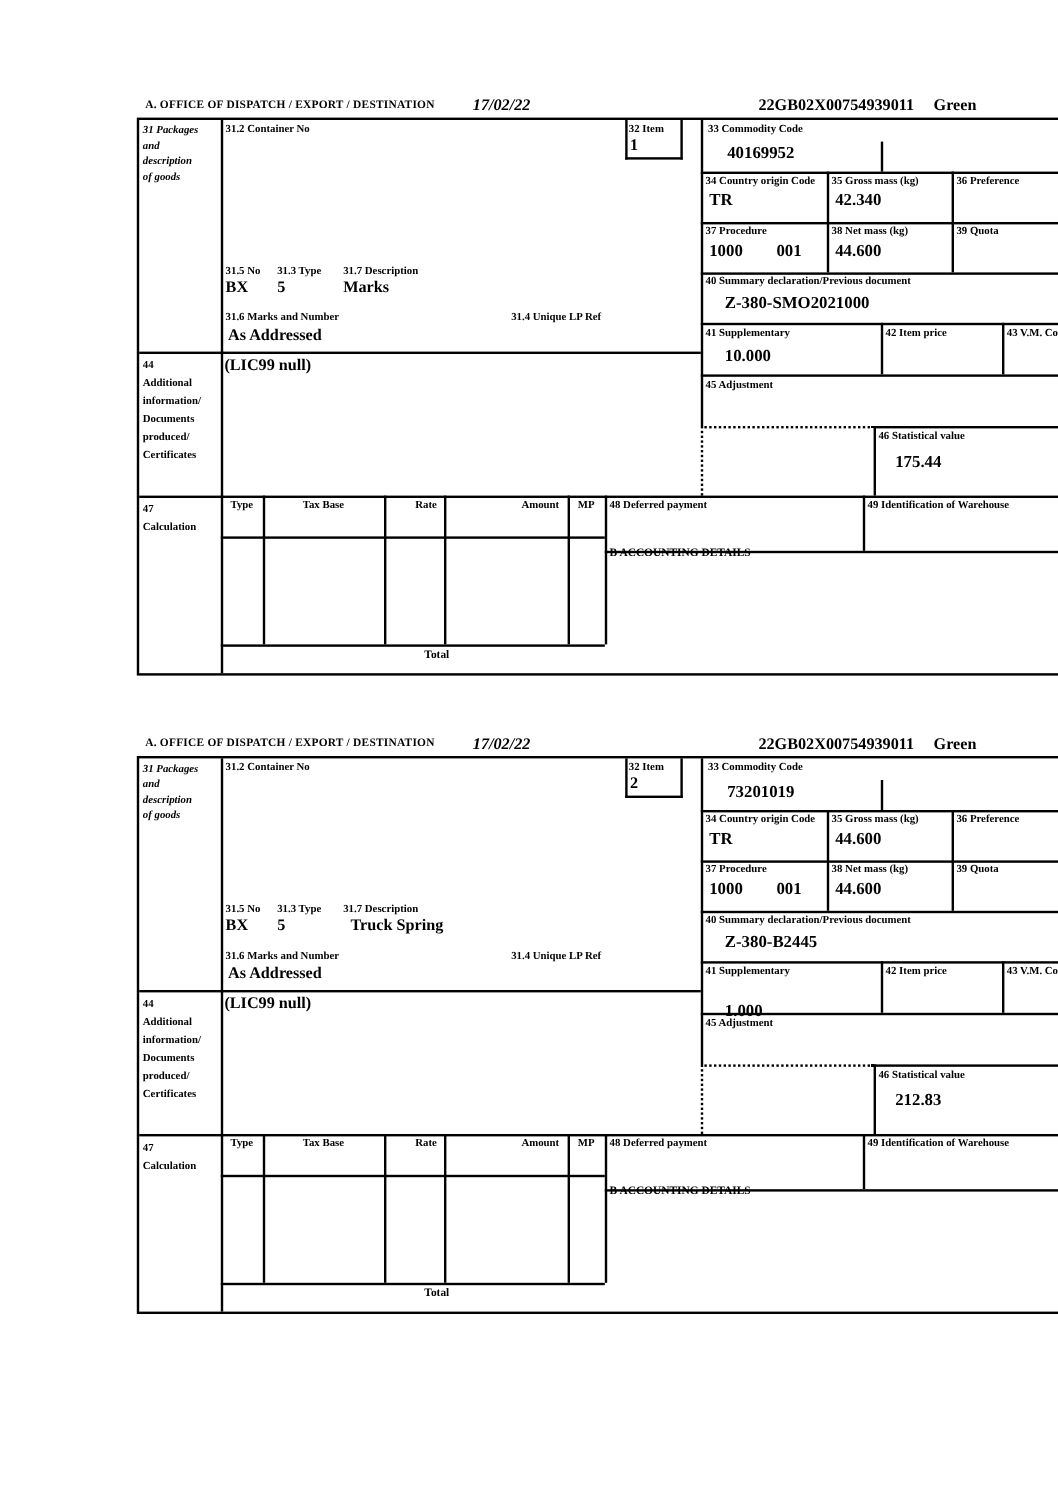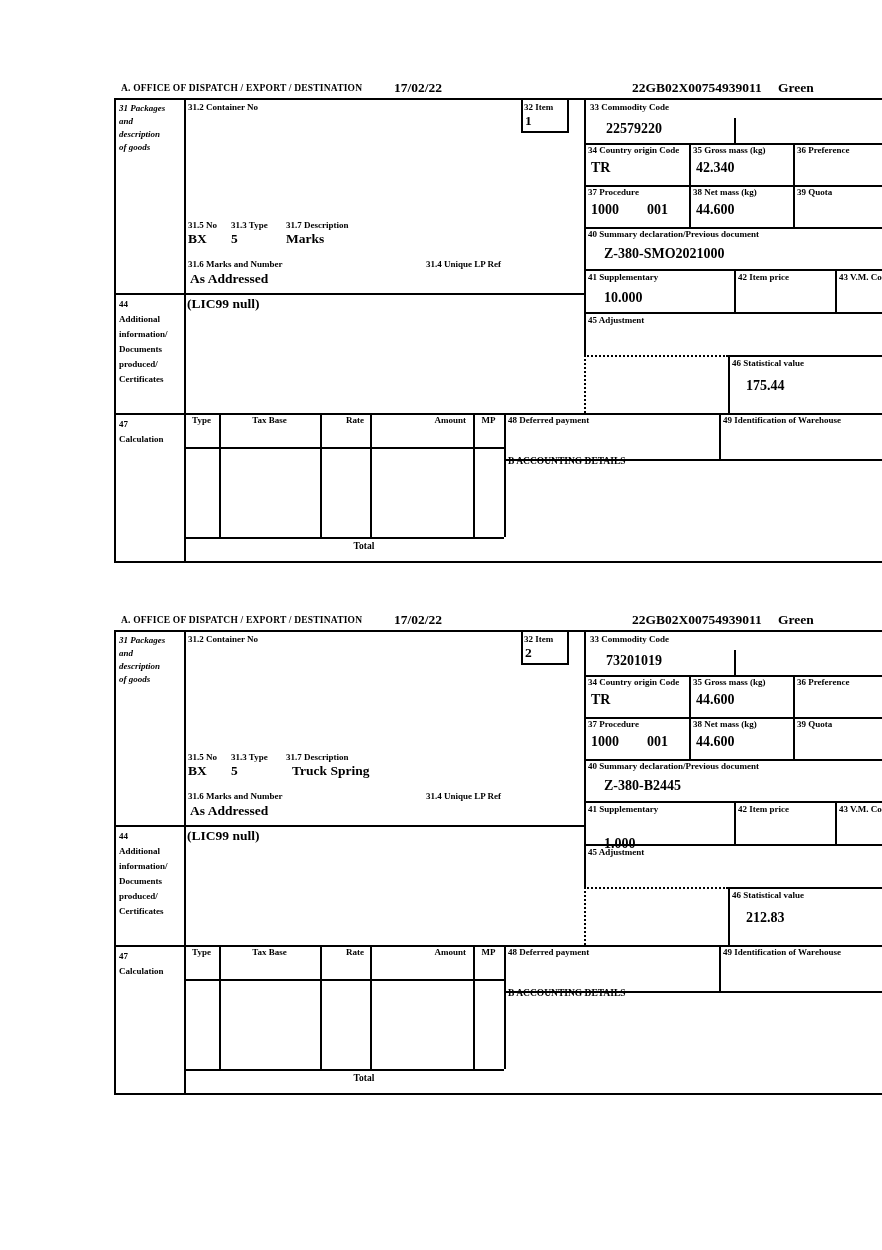--- a/index.html
+++ b/index.html
@@ -12,7 +12,7 @@
   .decl { position:absolute; left:0; width:882px; height:505px; }
   
   .hdr-a { position:absolute; left:85px; top:3px; font-size:9.5px; font-weight:bold; white-space:nowrap; letter-spacing:.2px; }
-  .hdr-date { position:absolute; left:358px; top:0; }
+  .hdr-date { position:absolute; left:358px; top:0;font-style:italic; }
   .hdr-ref { position:absolute; left:596px; top:0; }
   .hdr-status { position:absolute; left:742px; top:0; }
   

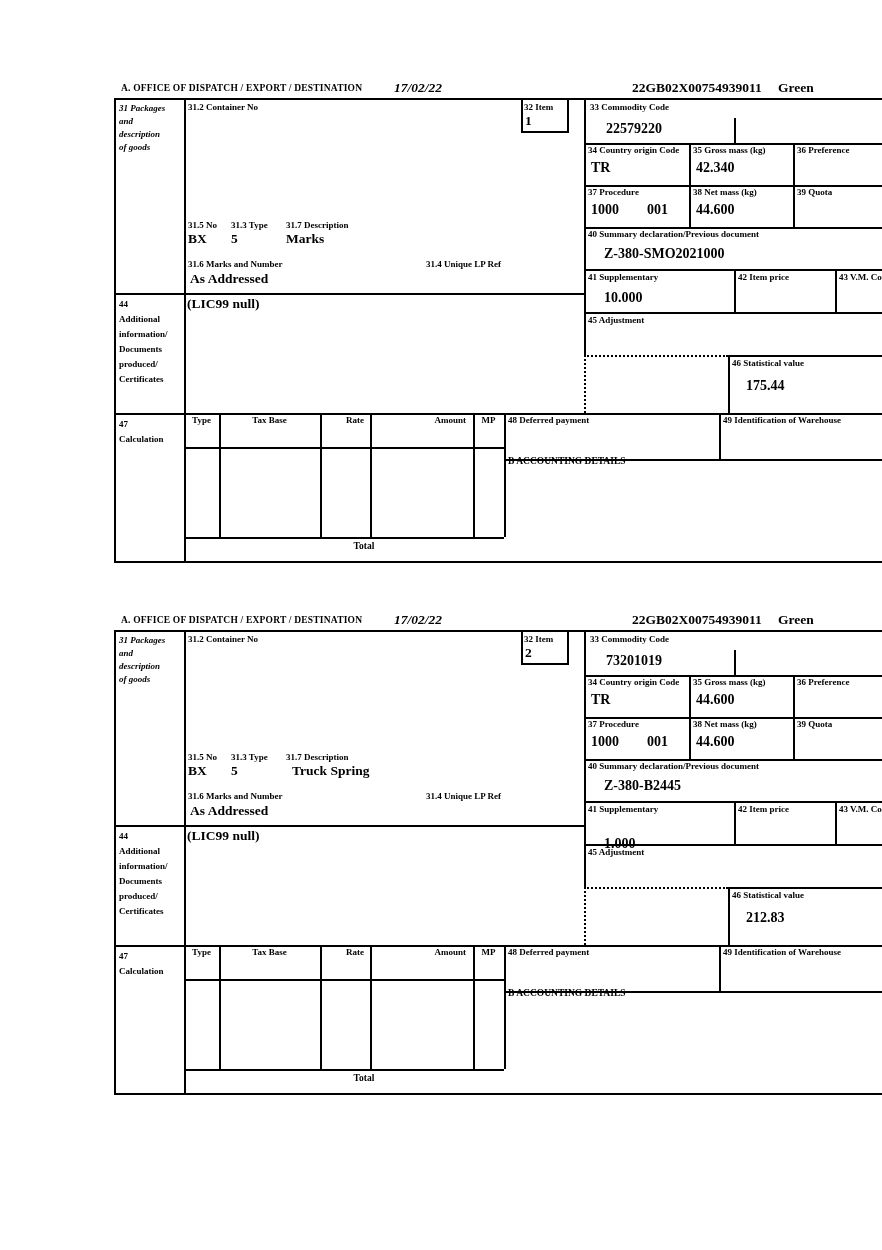--- a/index.html
+++ b/index.html
@@ -106,7 +106,7 @@
       <span class="v13" style="left:71px;top:196px">(LIC99 null)</span>
 
       <span class="bl" style="left:474px;top:2px">33 Commodity Code</span>
-      <span class="v14" style="left:490px;top:21px">22579220</span>
+      <span class="v14" style="left:490px;top:21px">40169952</span>
       <span class="bl" style="left:472px;top:45px">34 Country origin Code</span>
       <span class="v14" style="left:475px;top:60px">TR</span>
       <span class="bl" style="left:577px;top:45px">35 Gross mass (kg)</span>

